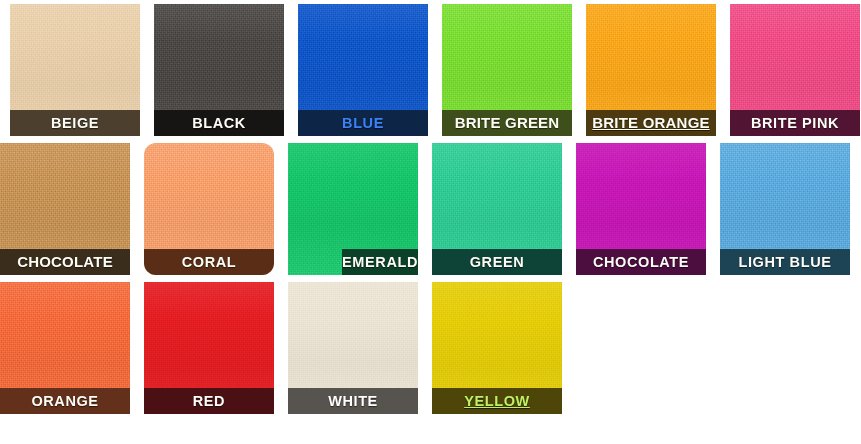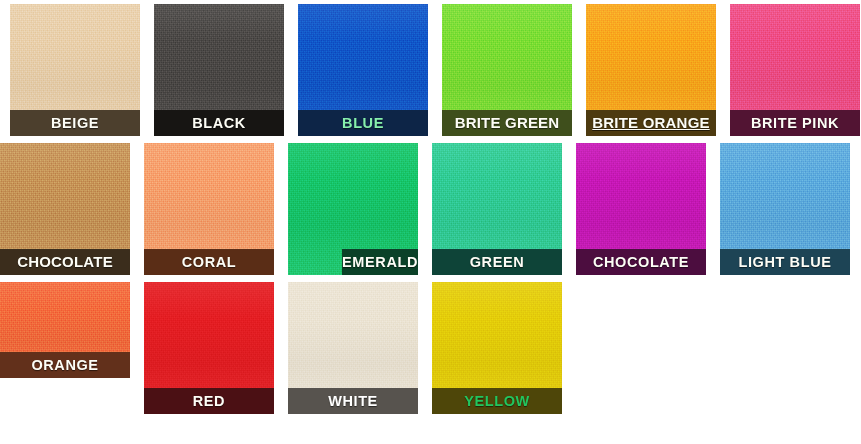--- a/index.html
+++ b/index.html
@@ -111,7 +111,7 @@
         <div class="swatch-fill" style="background: rgb(16, 85, 200);"></div>
         <div class="swatch-grain"></div>
         <div class="swatch-sheen"></div>
-        <div class="swatch-label" style="background: rgb(13, 37, 71); color: #86efac;">BLUE</div>
+        <div class="swatch-label" style="background: rgb(13, 37, 71); color: #3b82f6;">BLUE</div>
       </div>
       <div class="swatch" title="BRITE GREEN" style="flex: 0 0 130px; width: 130px; height: 132px;">
         <div class="swatch-fill" style="background: rgb(121, 221, 50);"></div>

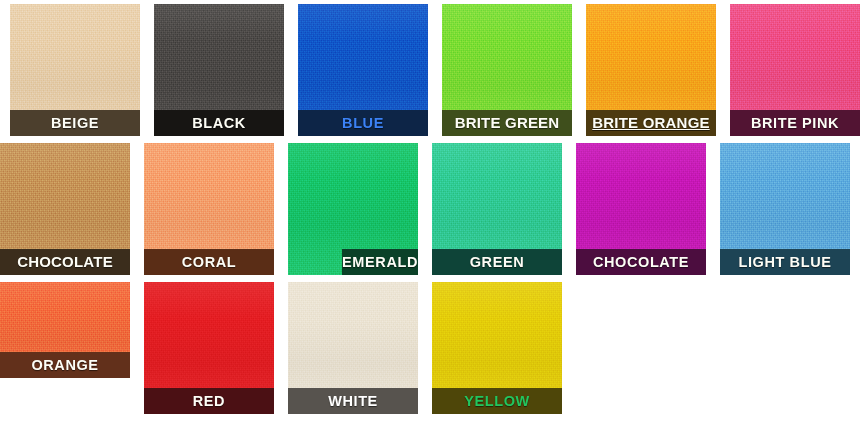--- a/index.html
+++ b/index.html
@@ -139,7 +139,7 @@
         <div class="swatch-sheen"></div>
         <div class="swatch-label tight" style="background: rgb(59, 45, 28); color: rgb(253, 253, 246);">CHOCOLATE</div>
       </div>
-      <div class="swatch" title="CORAL" style="flex: 0 0 130px; width: 130px; height: 132px;">
+      <div class="swatch" title="CORAL" style="flex: 0 0 130px; width: 130px; height: 132px; border-radius: 12px;">
         <div class="swatch-fill" style="background: rgb(247, 158, 106);"></div>
         <div class="swatch-grain"></div>
         <div class="swatch-sheen"></div>

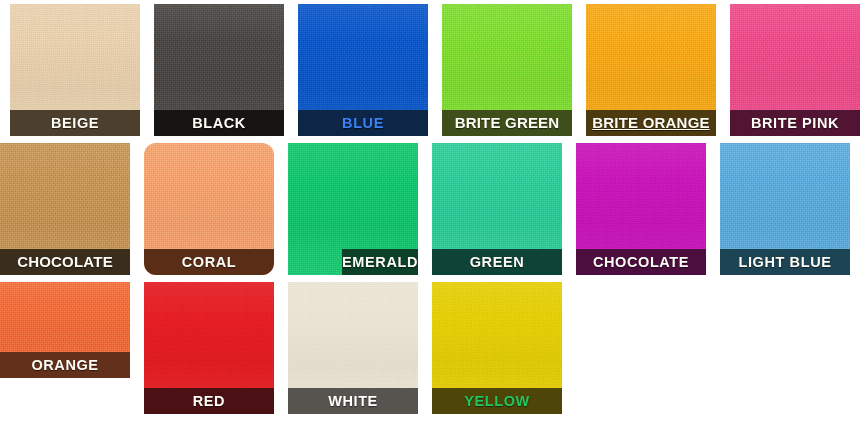--- a/index.html
+++ b/index.html
@@ -171,7 +171,7 @@
       </div>
     </div>
     <div class="swatch-row" style="gap: 14px;">
-      <div class="swatch" title="ORANGE" style="flex: 0 0 130px; width: 130px; height: 96px;">
+      <div class="swatch" title="ORANGE" style="flex: 0 0 130px; width: 130px; height: 132px;">
         <div class="swatch-fill" style="background: rgb(244, 105, 59);"></div>
         <div class="swatch-grain"></div>
         <div class="swatch-sheen"></div>

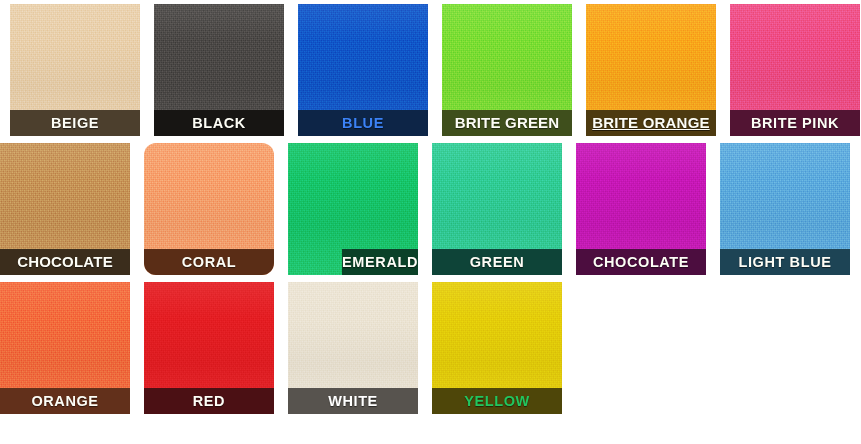--- a/index.html
+++ b/index.html
@@ -193,7 +193,7 @@
         <div class="swatch-fill" style="background: rgb(228, 204, 9);"></div>
         <div class="swatch-grain"></div>
         <div class="swatch-sheen"></div>
-        <div class="swatch-label" style="background: rgb(78, 70, 9); color: #22c55e;">YELLOW</div>
+        <div class="swatch-label" style="background: rgb(78, 70, 9); color: #bef264; text-decoration: underline;">YELLOW</div>
       </div>
       <div class="swatch empty" style="flex: 0 0 130px; width: 130px; height: 132px;"></div>
       <div class="swatch empty" style="flex: 0 0 130px; width: 130px; height: 132px;"></div>

